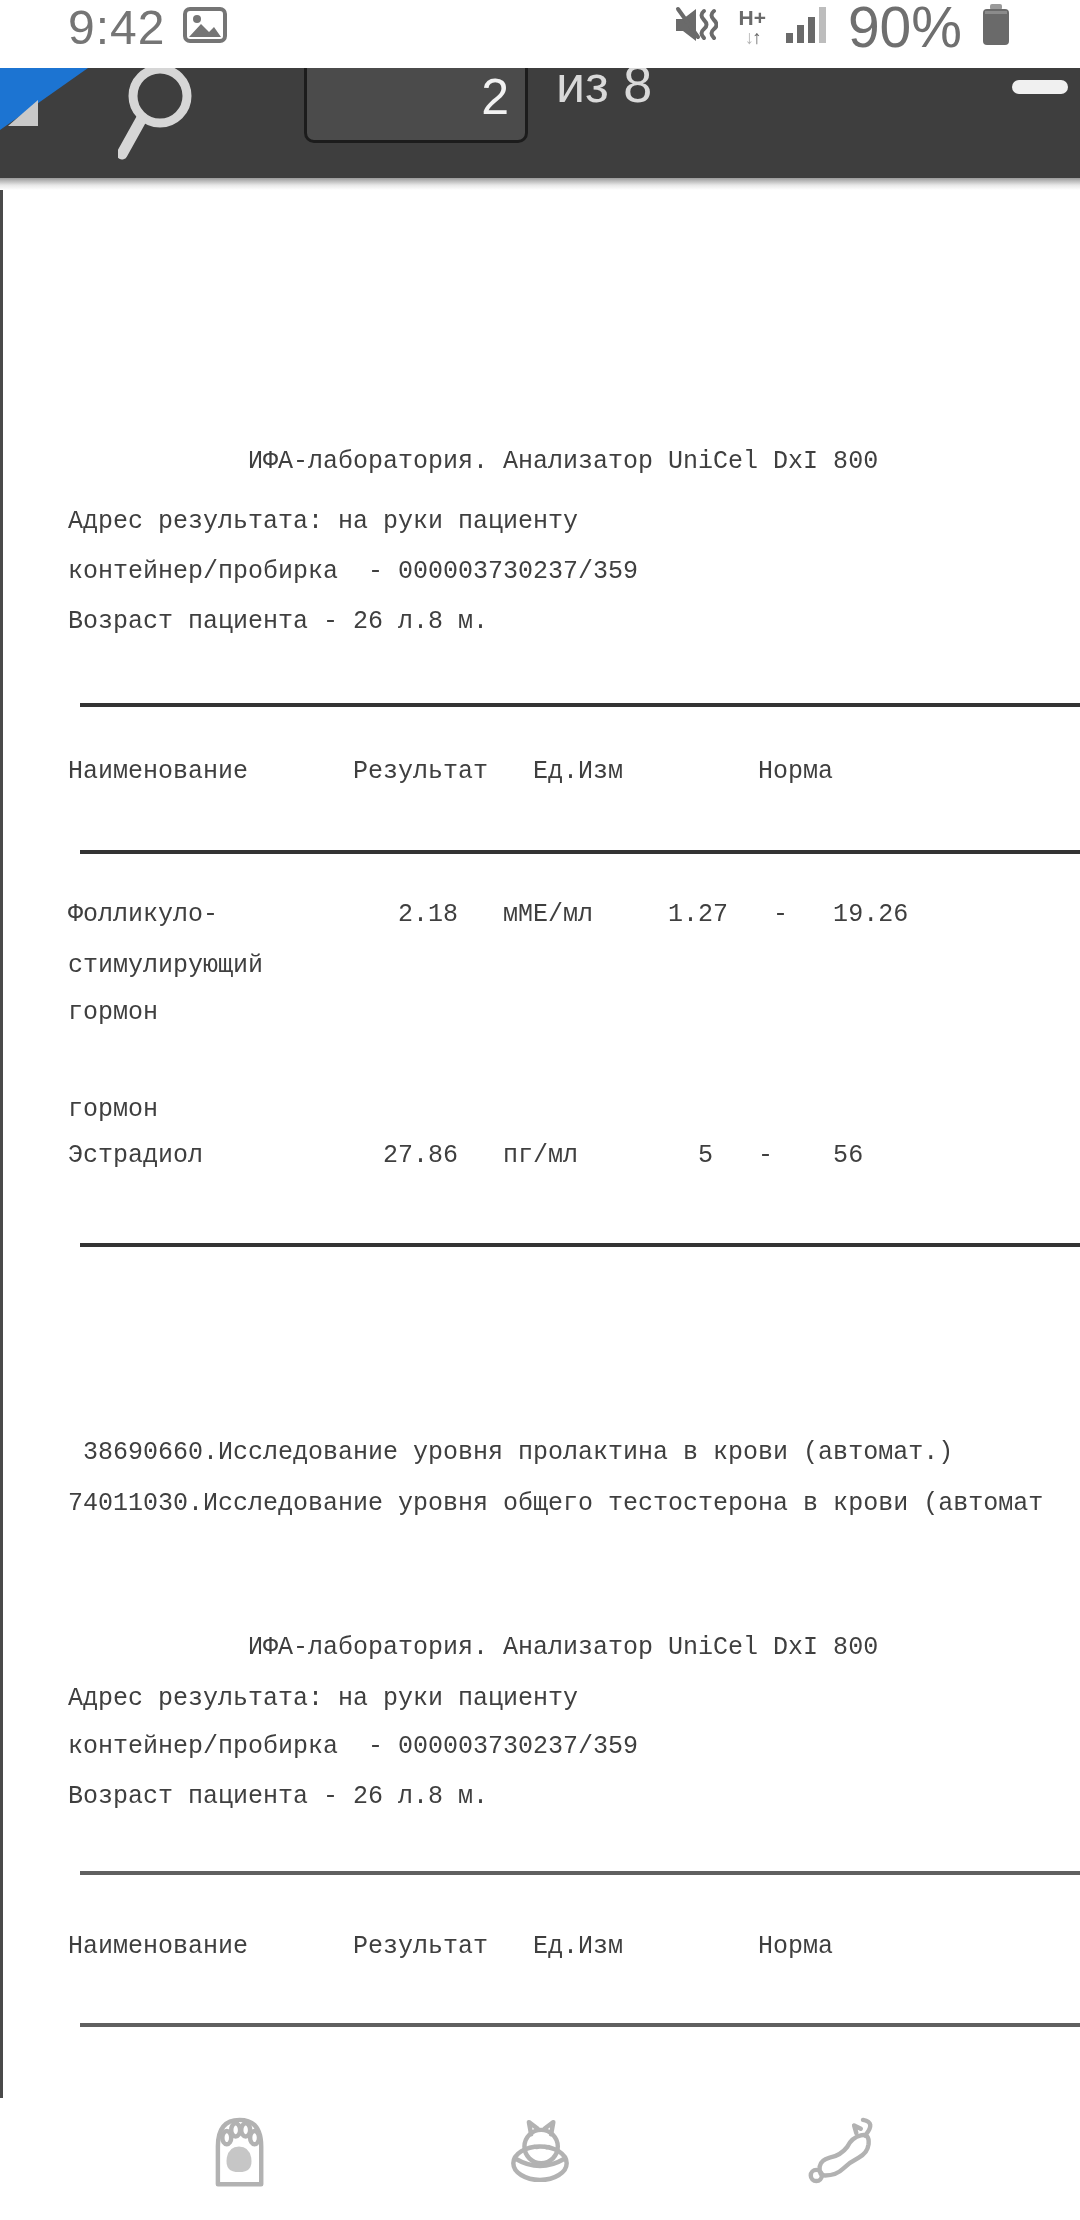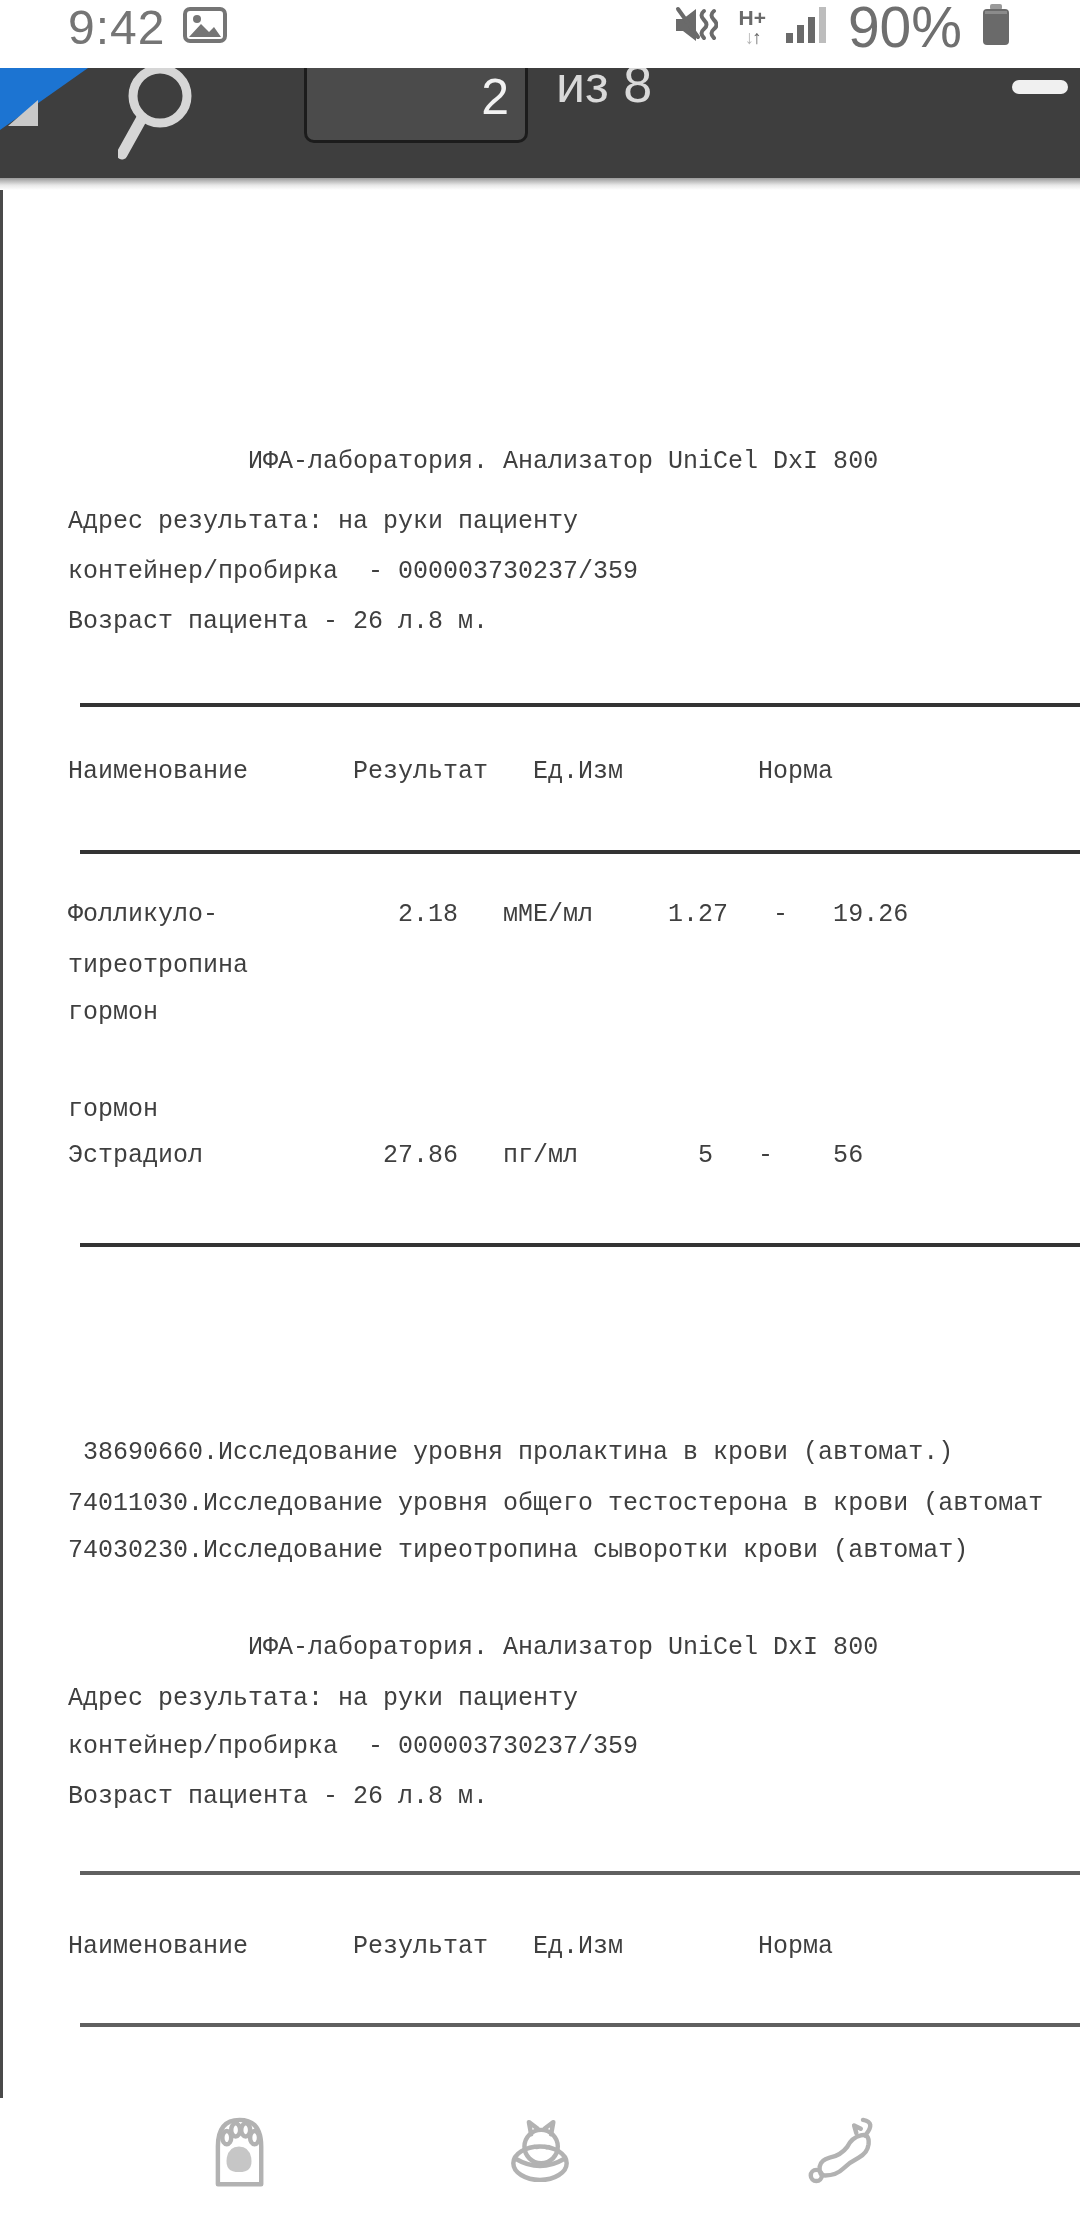--- a/index.html
+++ b/index.html
@@ -130,7 +130,7 @@
     <div class="rule" style="top:660px"></div>
 
     <div class="doc-line" style="top:712px">Фолликуло-            2.18   мМЕ/мл     1.27   -   19.26</div>
-    <div class="doc-line" style="top:763px">тиреотропина</div>
+    <div class="doc-line" style="top:763px">стимулирующий</div>
     <div class="doc-line" style="top:810px">гормон</div>
     <div class="doc-line" style="top:907px">гормон</div>
     <div class="doc-line" style="top:953px">Эстрадиол            27.86   пг/мл        5   -    56</div>

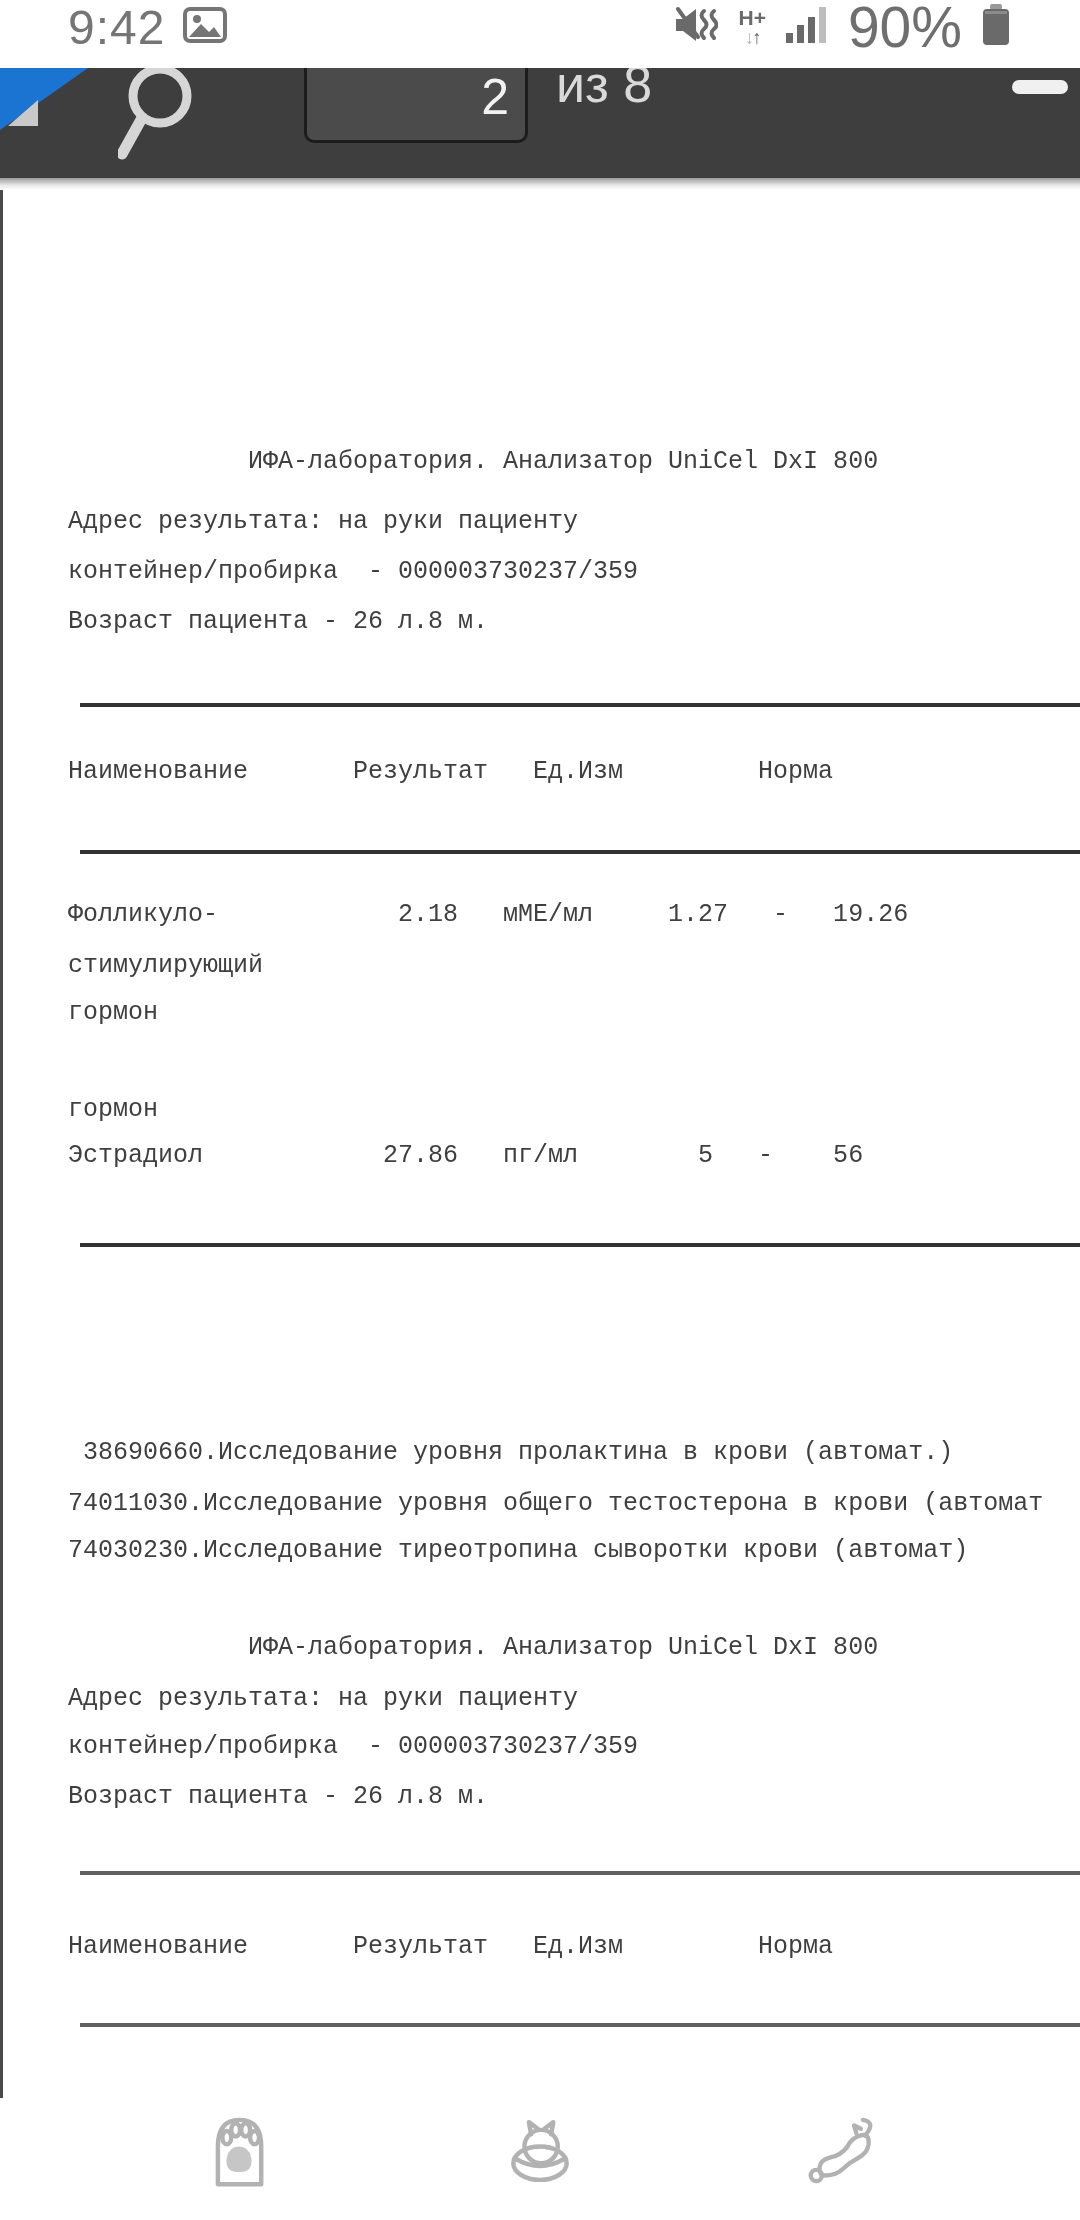--- a/index.html
+++ b/index.html
@@ -138,7 +138,6 @@
 
     <div class="doc-line" style="top:1250px"> 38690660.Исследование уровня пролактина в крови (автомат.)</div>
     <div class="doc-line" style="top:1301px">74011030.Исследование уровня общего тестостерона в крови (автомат</div>
-    <div class="doc-line" style="top:1348px">74030230.Исследование тиреотропина сыворотки крови (автомат)</div>
 
     <div class="doc-line" style="top:1445px">            ИФА-лаборатория. Анализатор UniCel DxI 800</div>
     <div class="doc-line" style="top:1496px">Адрес результата: на руки пациенту</div>

